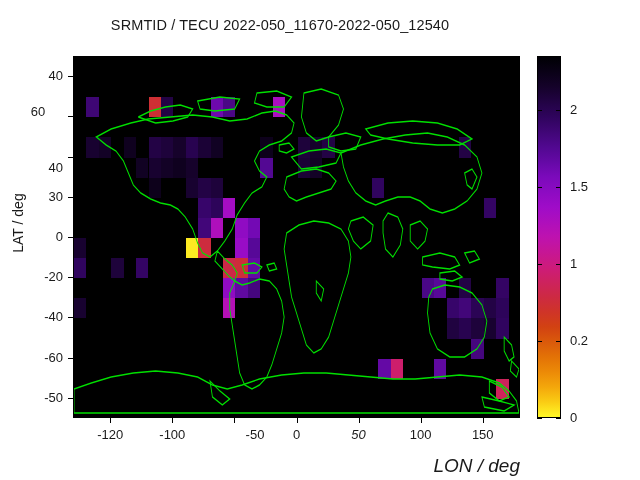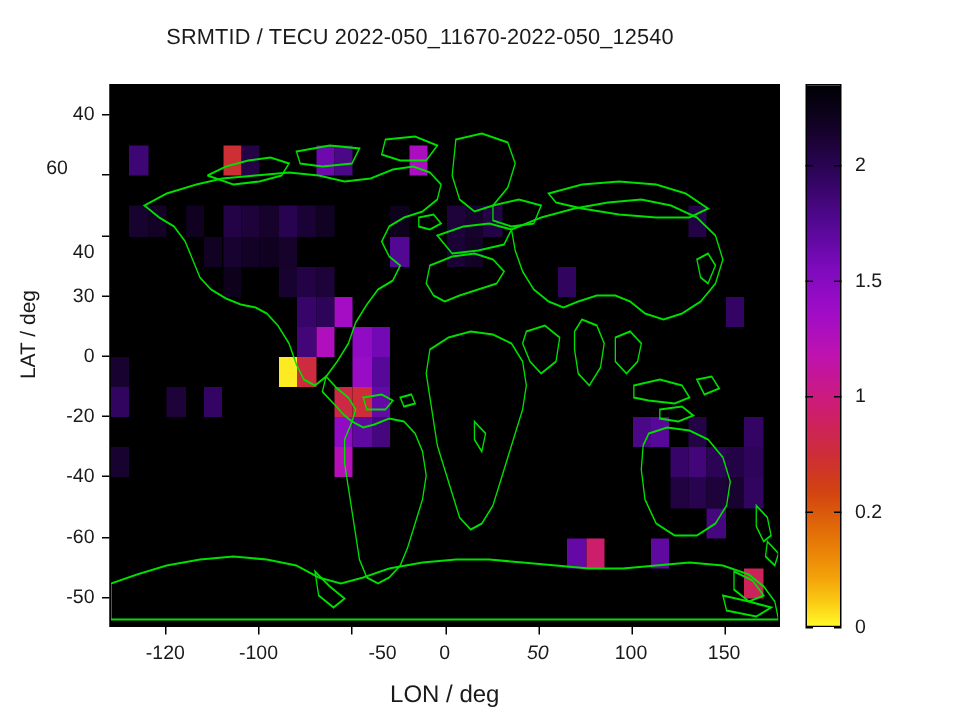--- a/index.html
+++ b/index.html
@@ -25,8 +25,8 @@
   .xtl{position:absolute;font-size:13px;color:#1a1a1a;text-align:center;width:60px;}
   .ytl{position:absolute;font-size:13px;color:#1a1a1a;text-align:right;width:50px;}
 
-  #xlabel{position:absolute;left:73px;top:455px;width:447px;text-align:center;
-          font-size:16px;color:#1a1a1a;}
+  #xlabel{position:absolute;left:73px;top:455px;width:447px;text-align:right;
+          font-size:19px;color:#1a1a1a;font-style:italic;}
   #ylabel{position:absolute;left:-52px;top:215px;width:140px;text-align:center;
           font-size:14px;color:#1a1a1a;transform:rotate(-90deg);transform-origin:center;}
 

